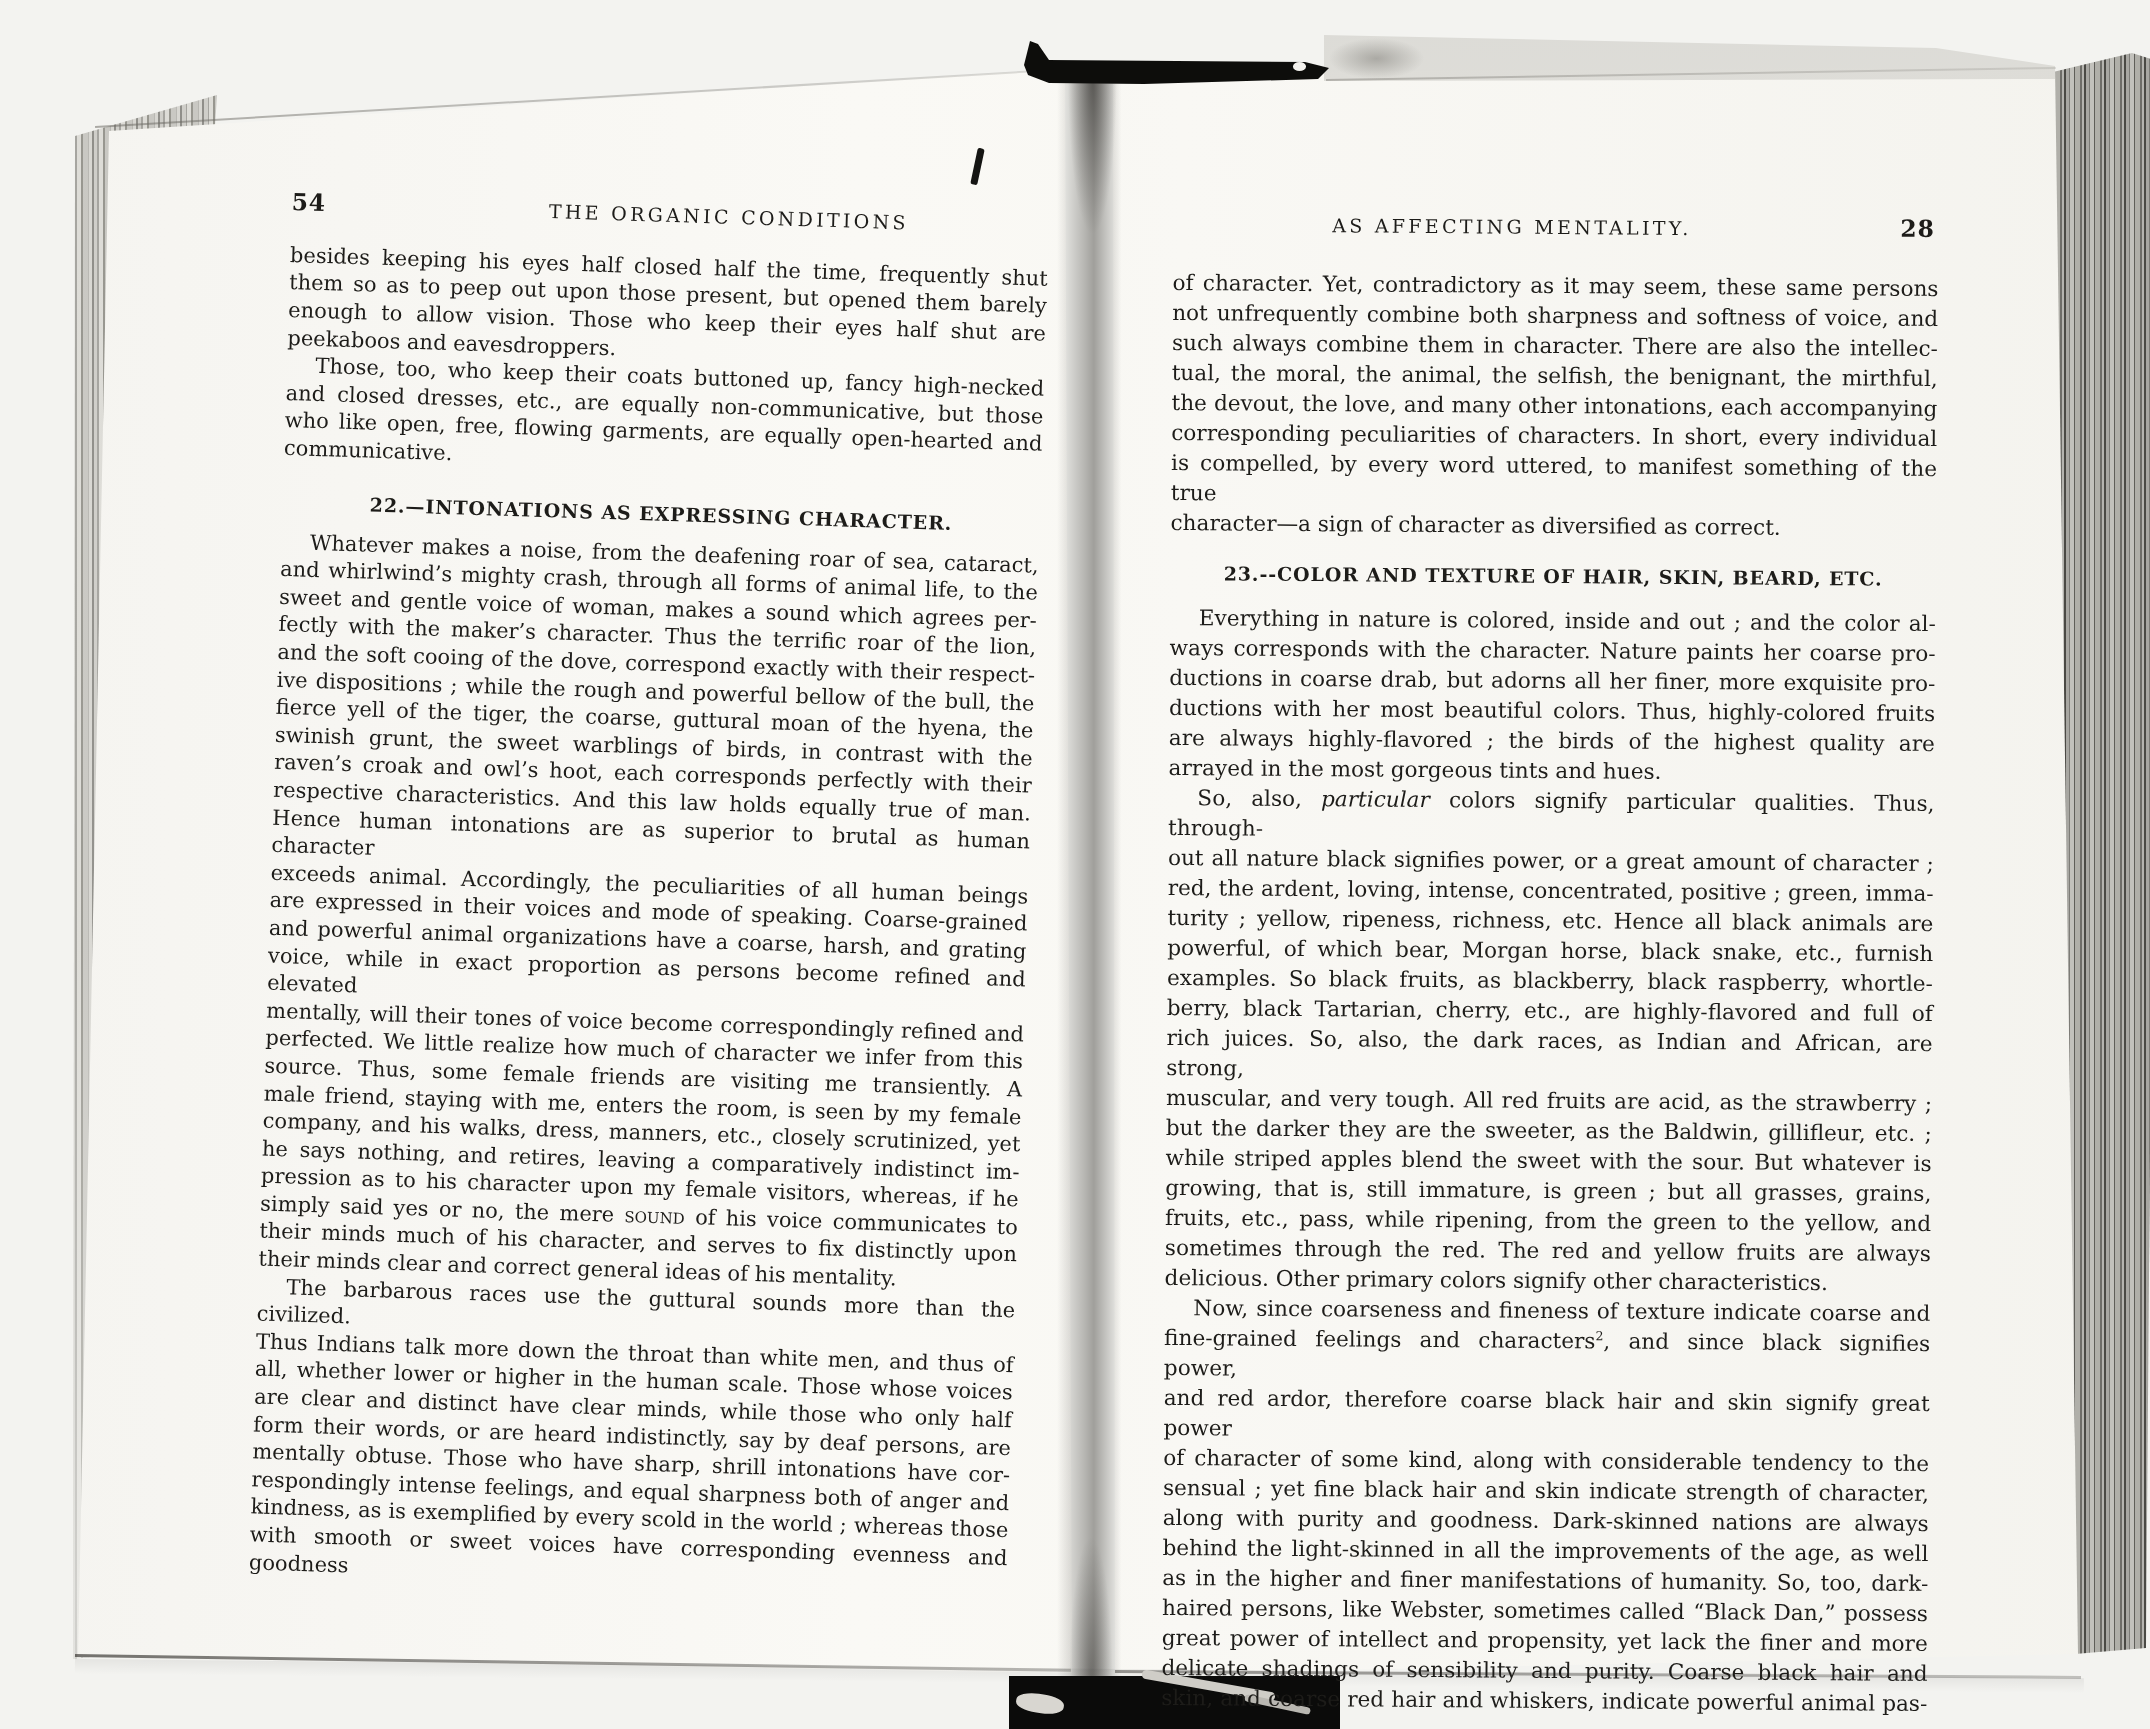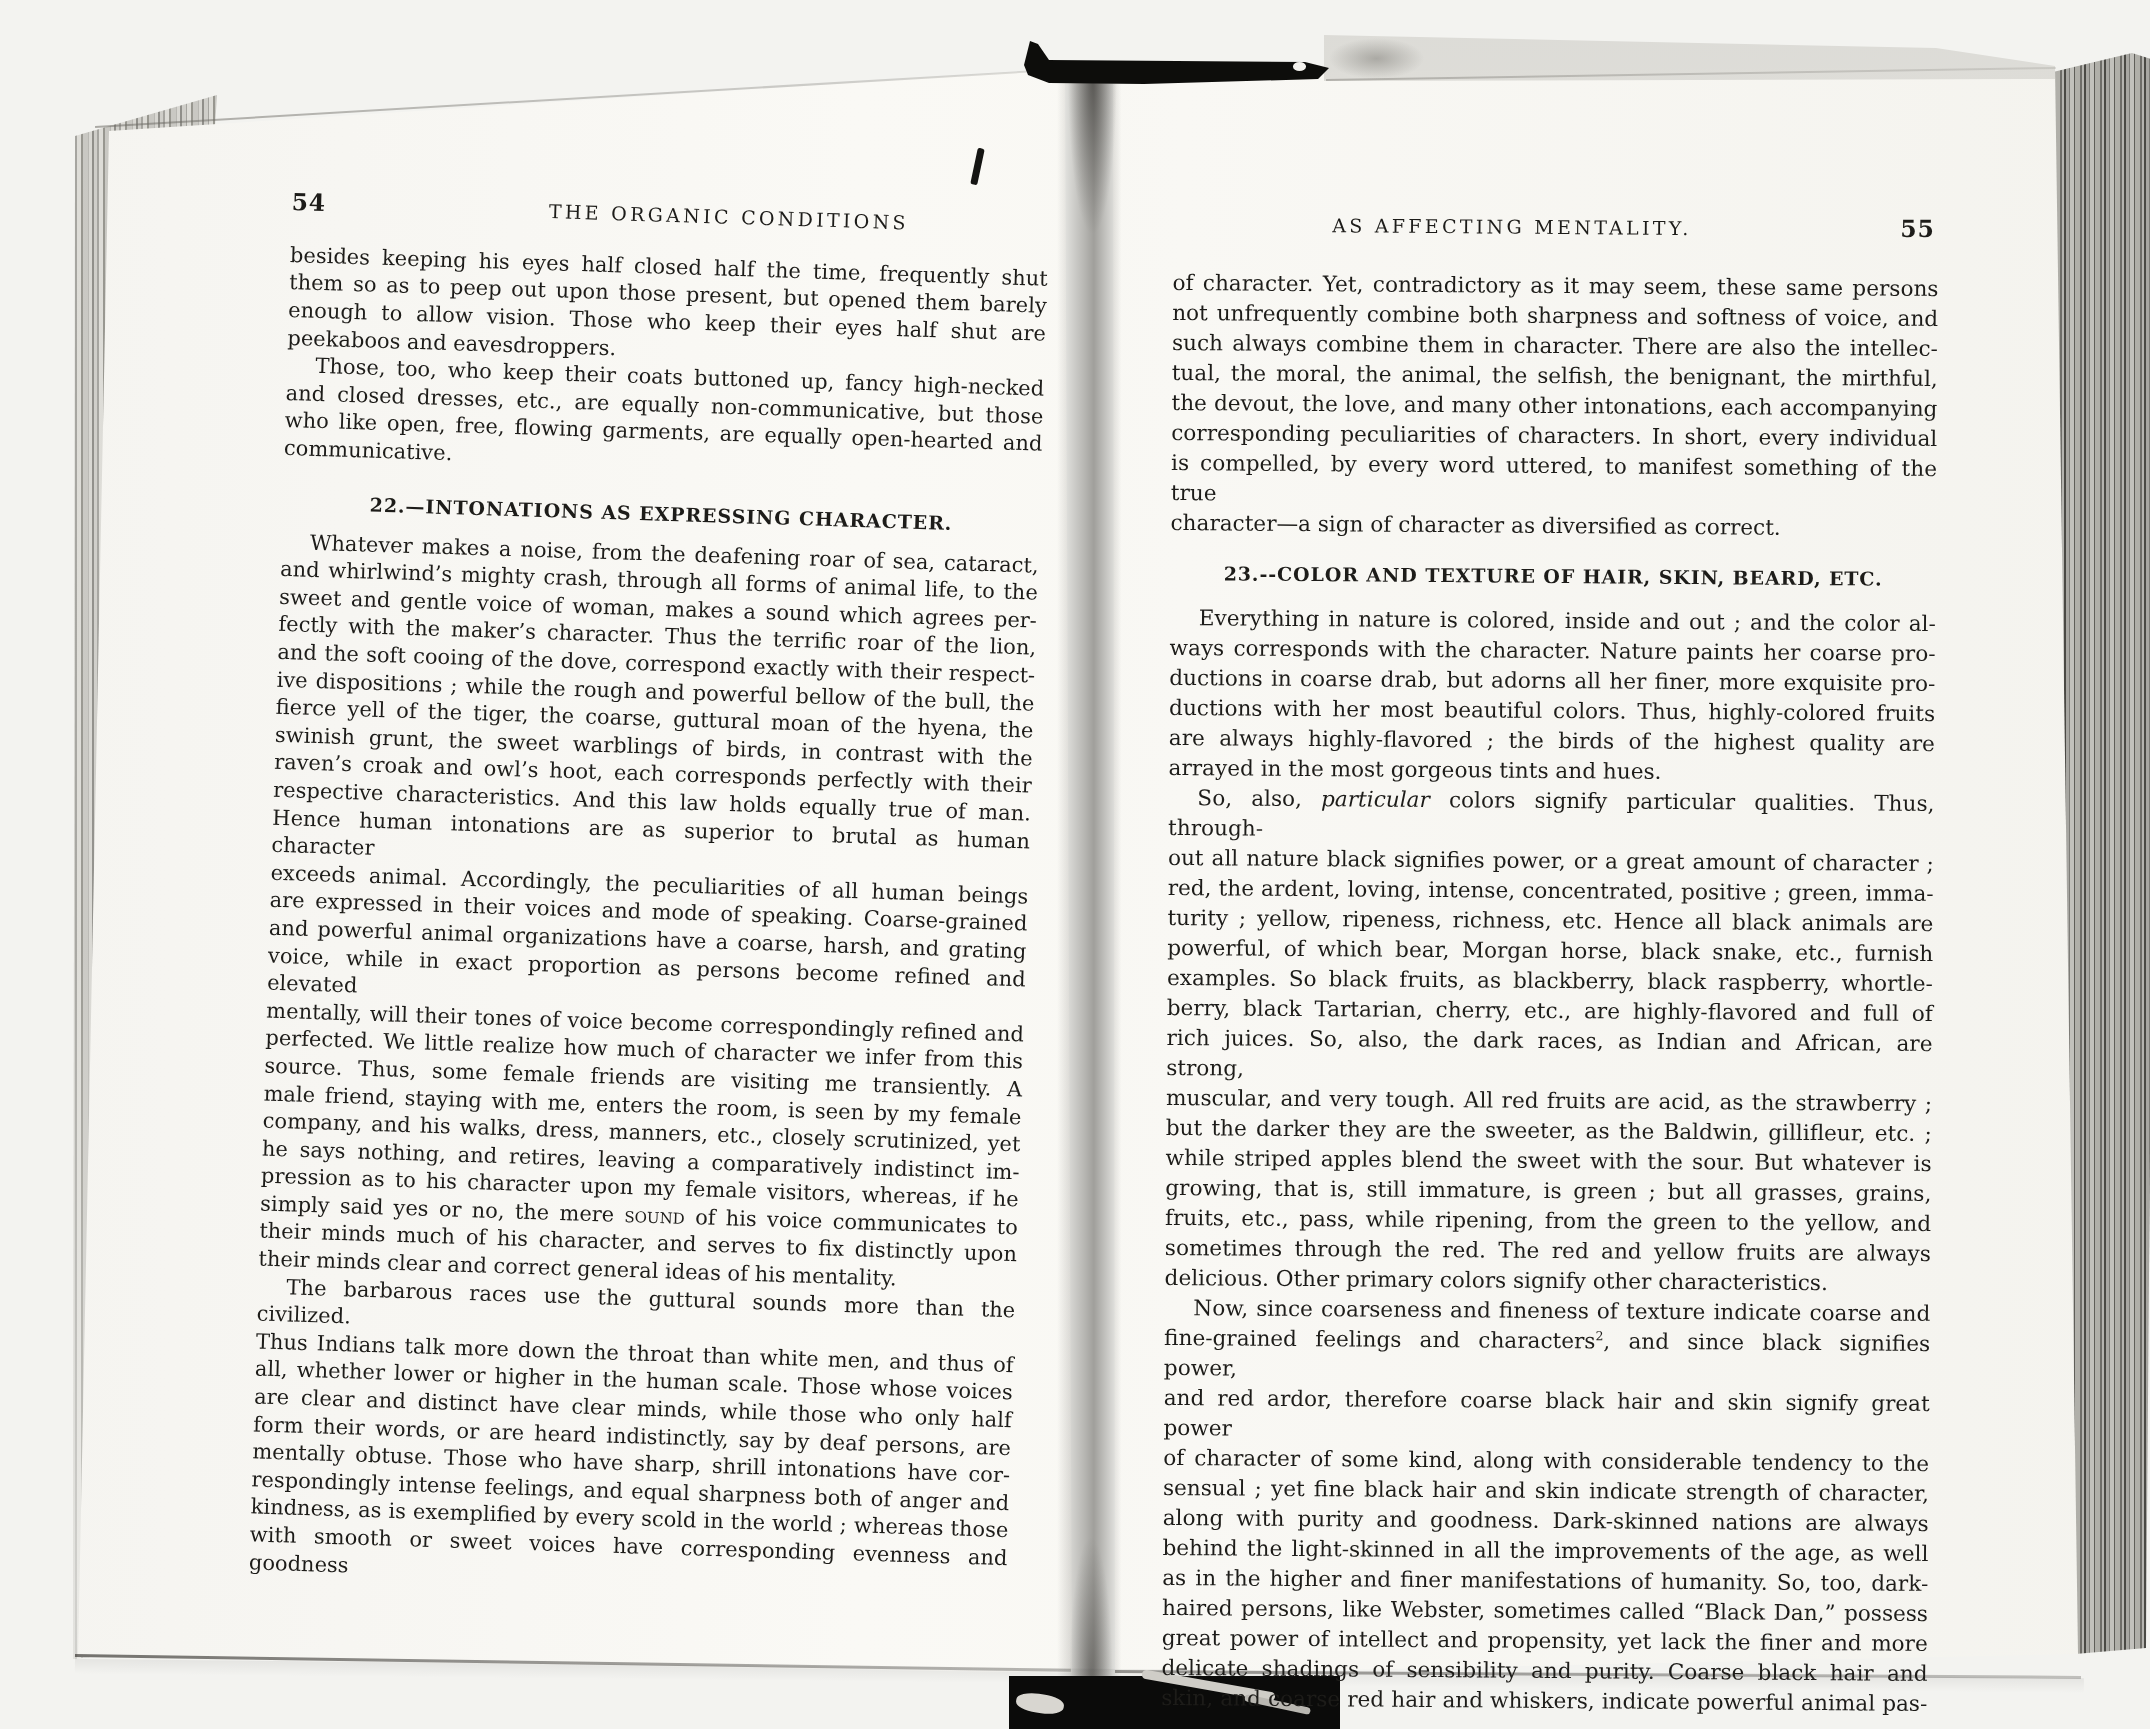--- a/index.html
+++ b/index.html
@@ -203,7 +203,7 @@
 <div class="text-block text-right">
   <div class="running-head">
     <span class="rh-title">AS AFFECTING MENTALITY.</span>
-    <span class="pageno pr">55</span>
+    <span class="pageno pr">28</span>
   </div>
   <div class="body">
       <div class="para">

